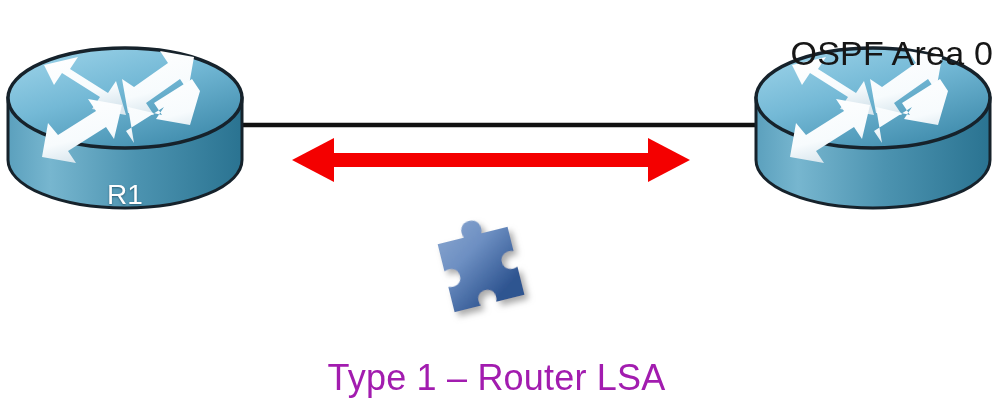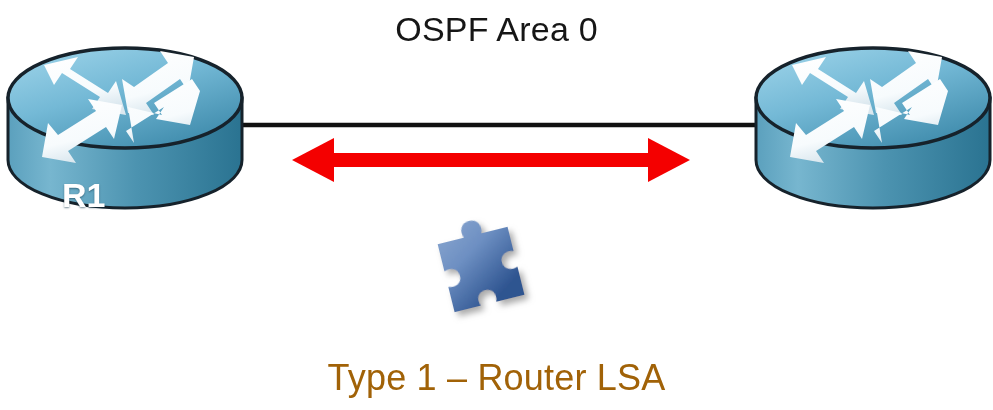--- a/index.html
+++ b/index.html
@@ -27,9 +27,9 @@
   .area-title {
     position: absolute;
     left: 0;
-    top: 8px;
-    width: 993px;
-    text-align: center;
+    top: 32px;
+    width: 993px;
+    text-align: right;
     font-size: 34px;
     line-height: 42px;
     color: #161616;

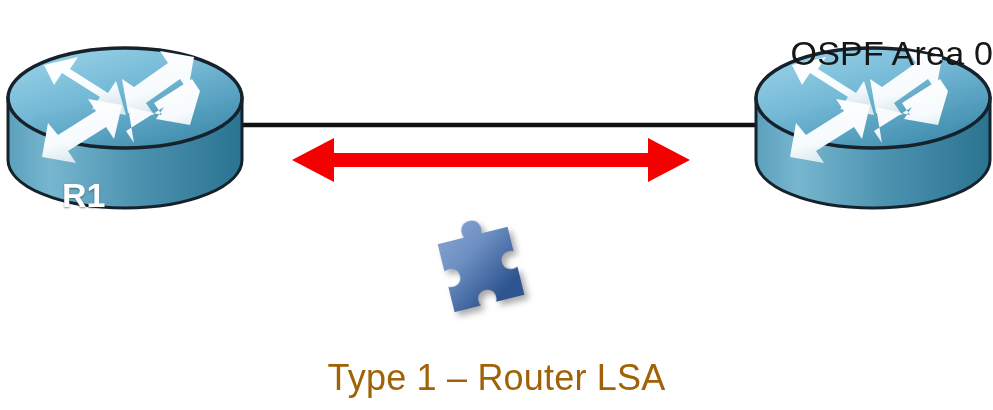--- a/index.html
+++ b/index.html
@@ -55,14 +55,13 @@
   
   .router-label {
     position: absolute;
-    font-size: 34px;
+    font-size: 28px;
     line-height: 38px;
     color: #ffffff;
     font-family: "Liberation Sans", sans-serif;
-    text-align: left;
+    text-align: center;
     white-space: nowrap;
     text-shadow: 0 1px 2px rgba(10,45,65,0.55);
-    font-weight: bold;
   }
   #router-label-r1 { left: 62px; top: 176px; width: 126px; }
   #router-label-r2 { left: 812px; top: 176px; width: 126px; }

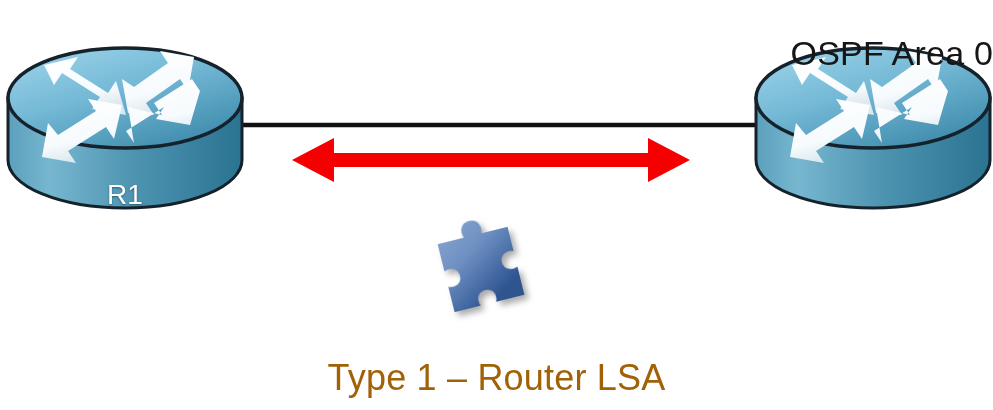--- a/index.html
+++ b/index.html
@@ -46,7 +46,7 @@
     text-align: center;
     font-size: 36px;
     line-height: 46px;
-    color: #a16207;
+    color: #a21caf;
     font-family: "Liberation Sans", sans-serif;
     letter-spacing: 0.2px;
     white-space: nowrap;

